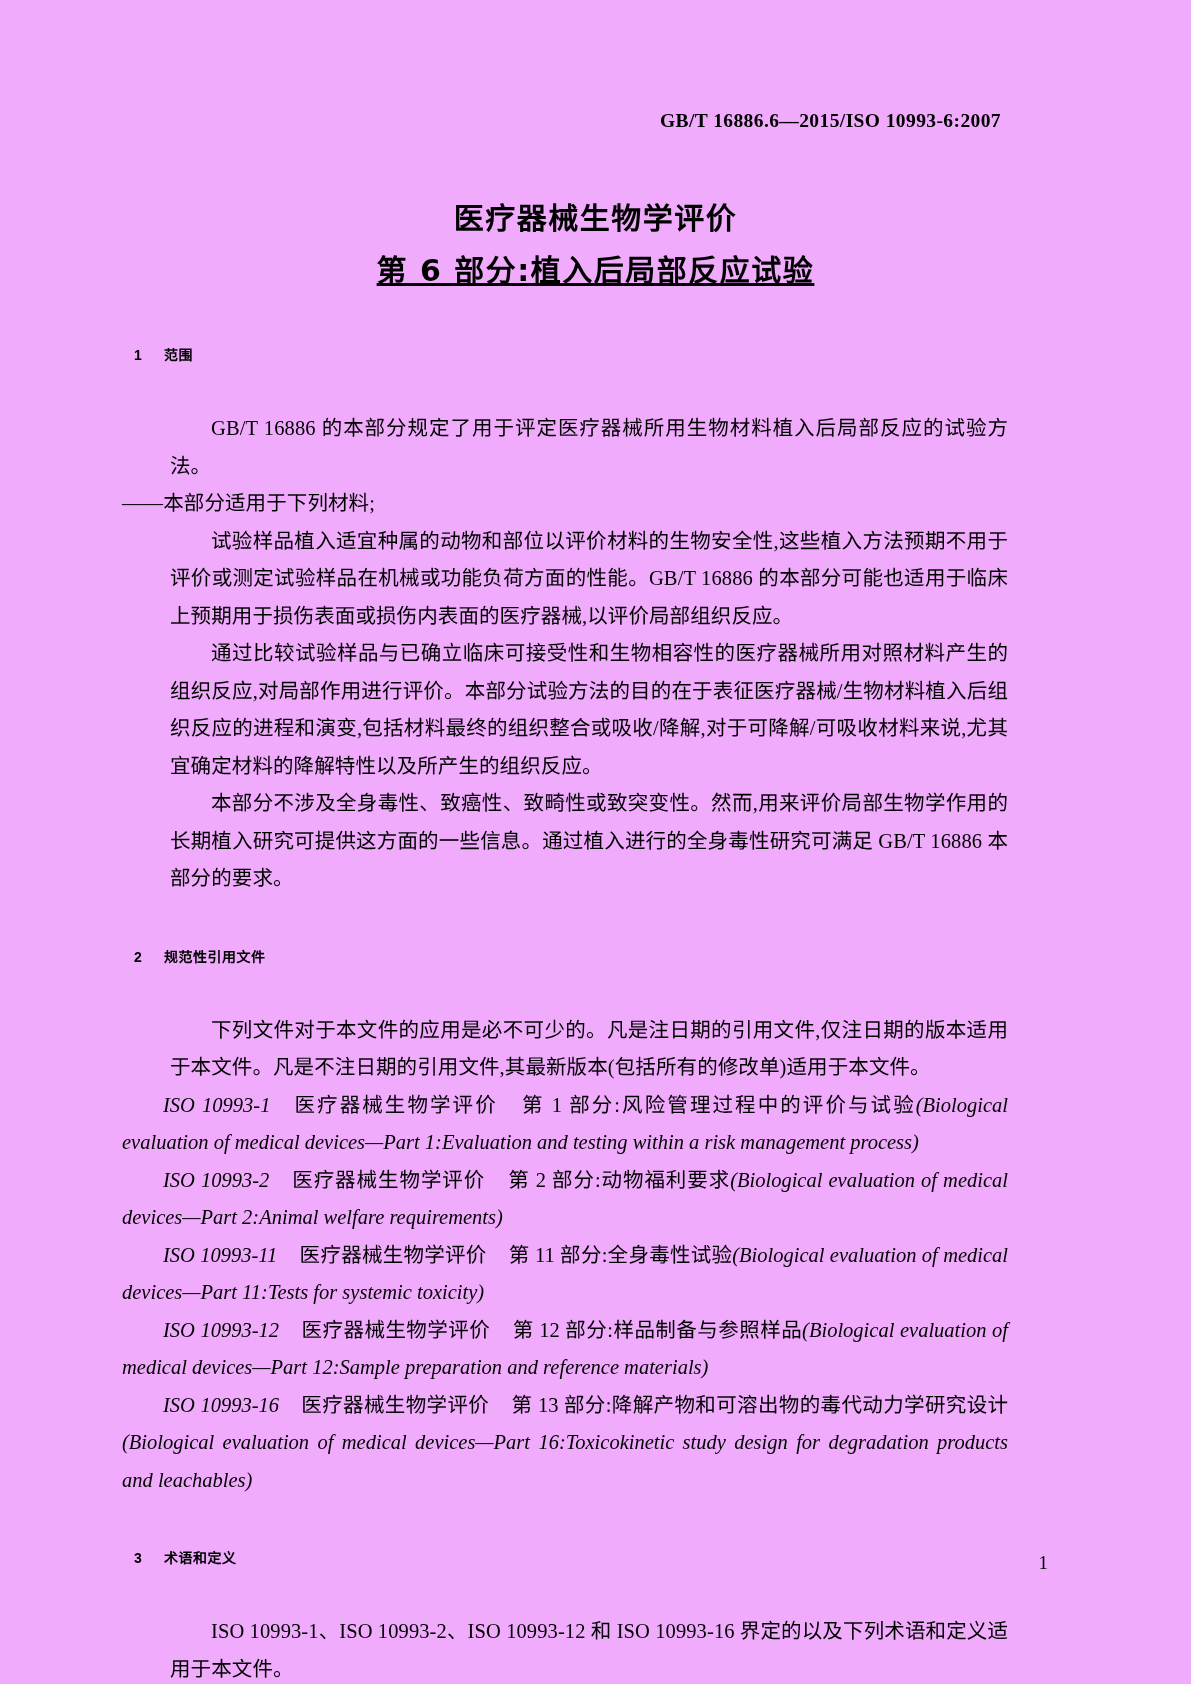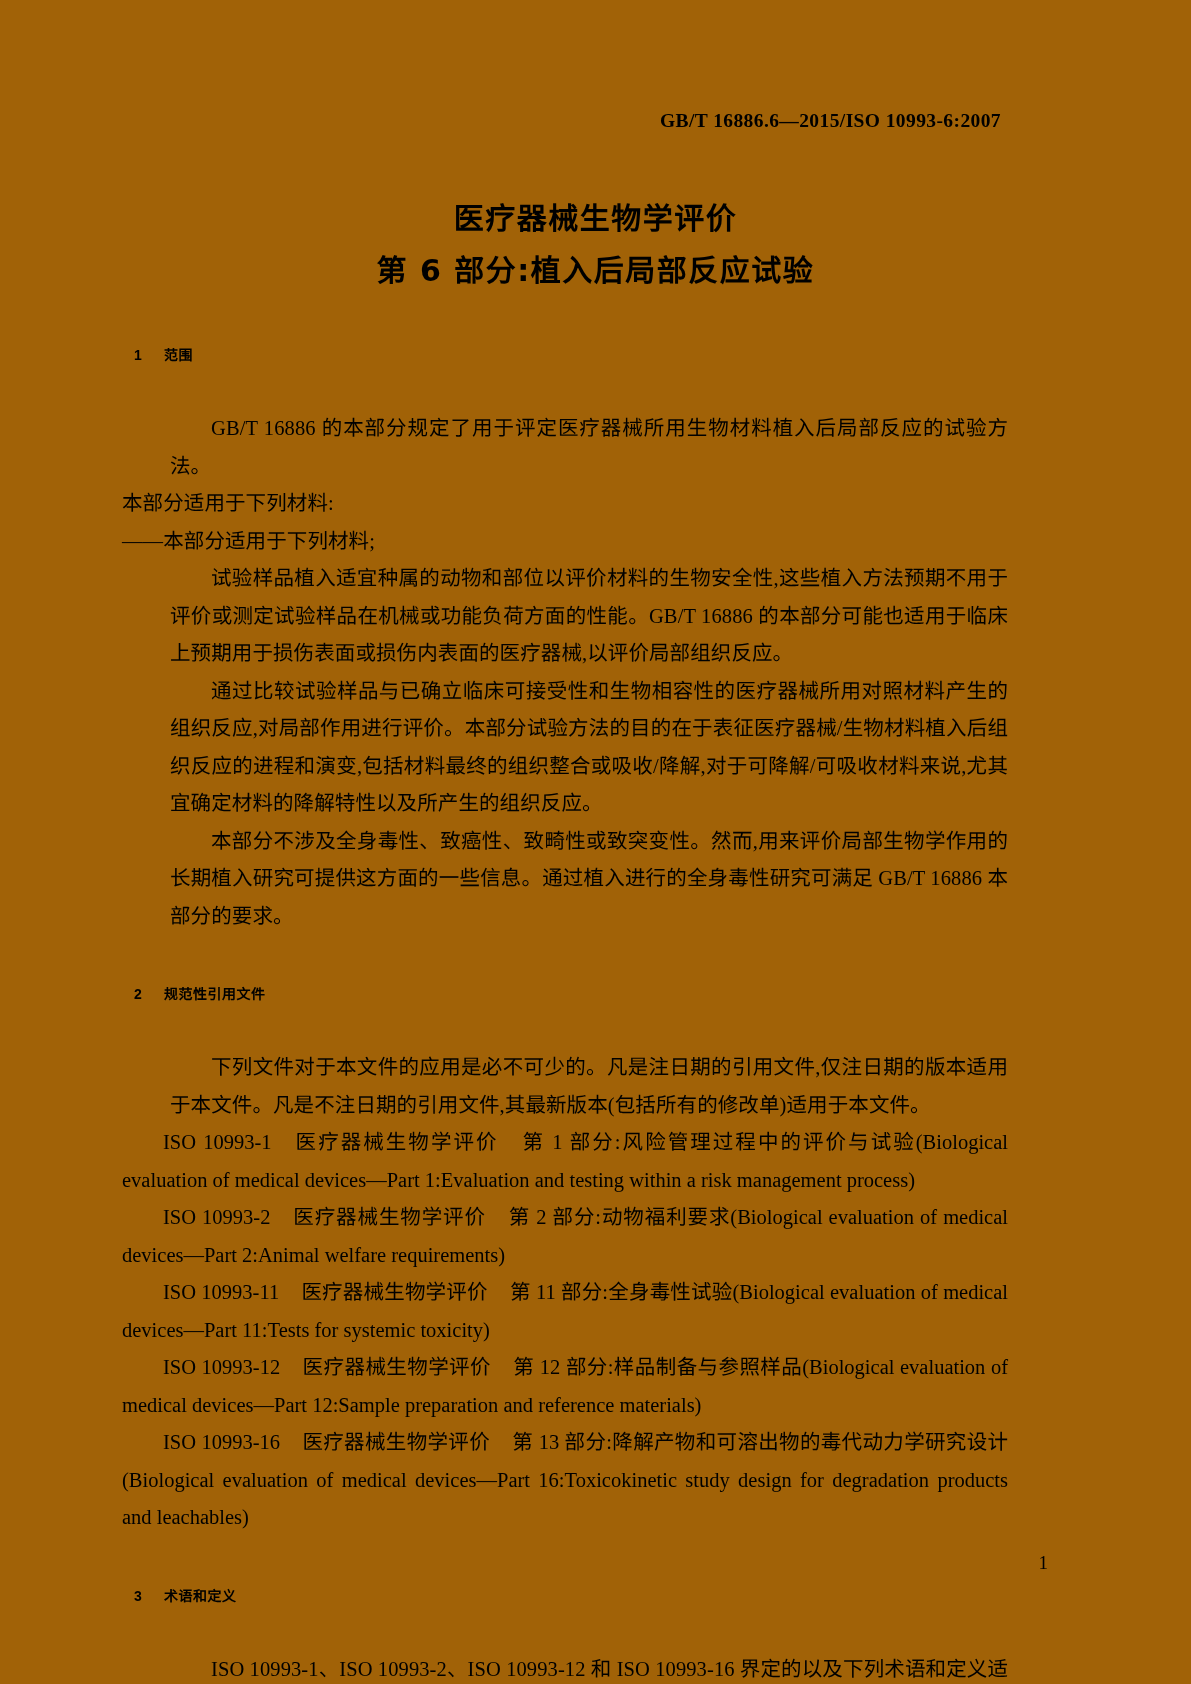--- a/index.html
+++ b/index.html
@@ -13,7 +13,7 @@
     width: 1191px;
     height: 1684px;
     margin: 0 auto;
-    background: #a16207;
+    background: #f0abfc;
     box-sizing: border-box;
     font-family: "Liberation Serif", "DejaVu Serif", serif;
     color: #000000;

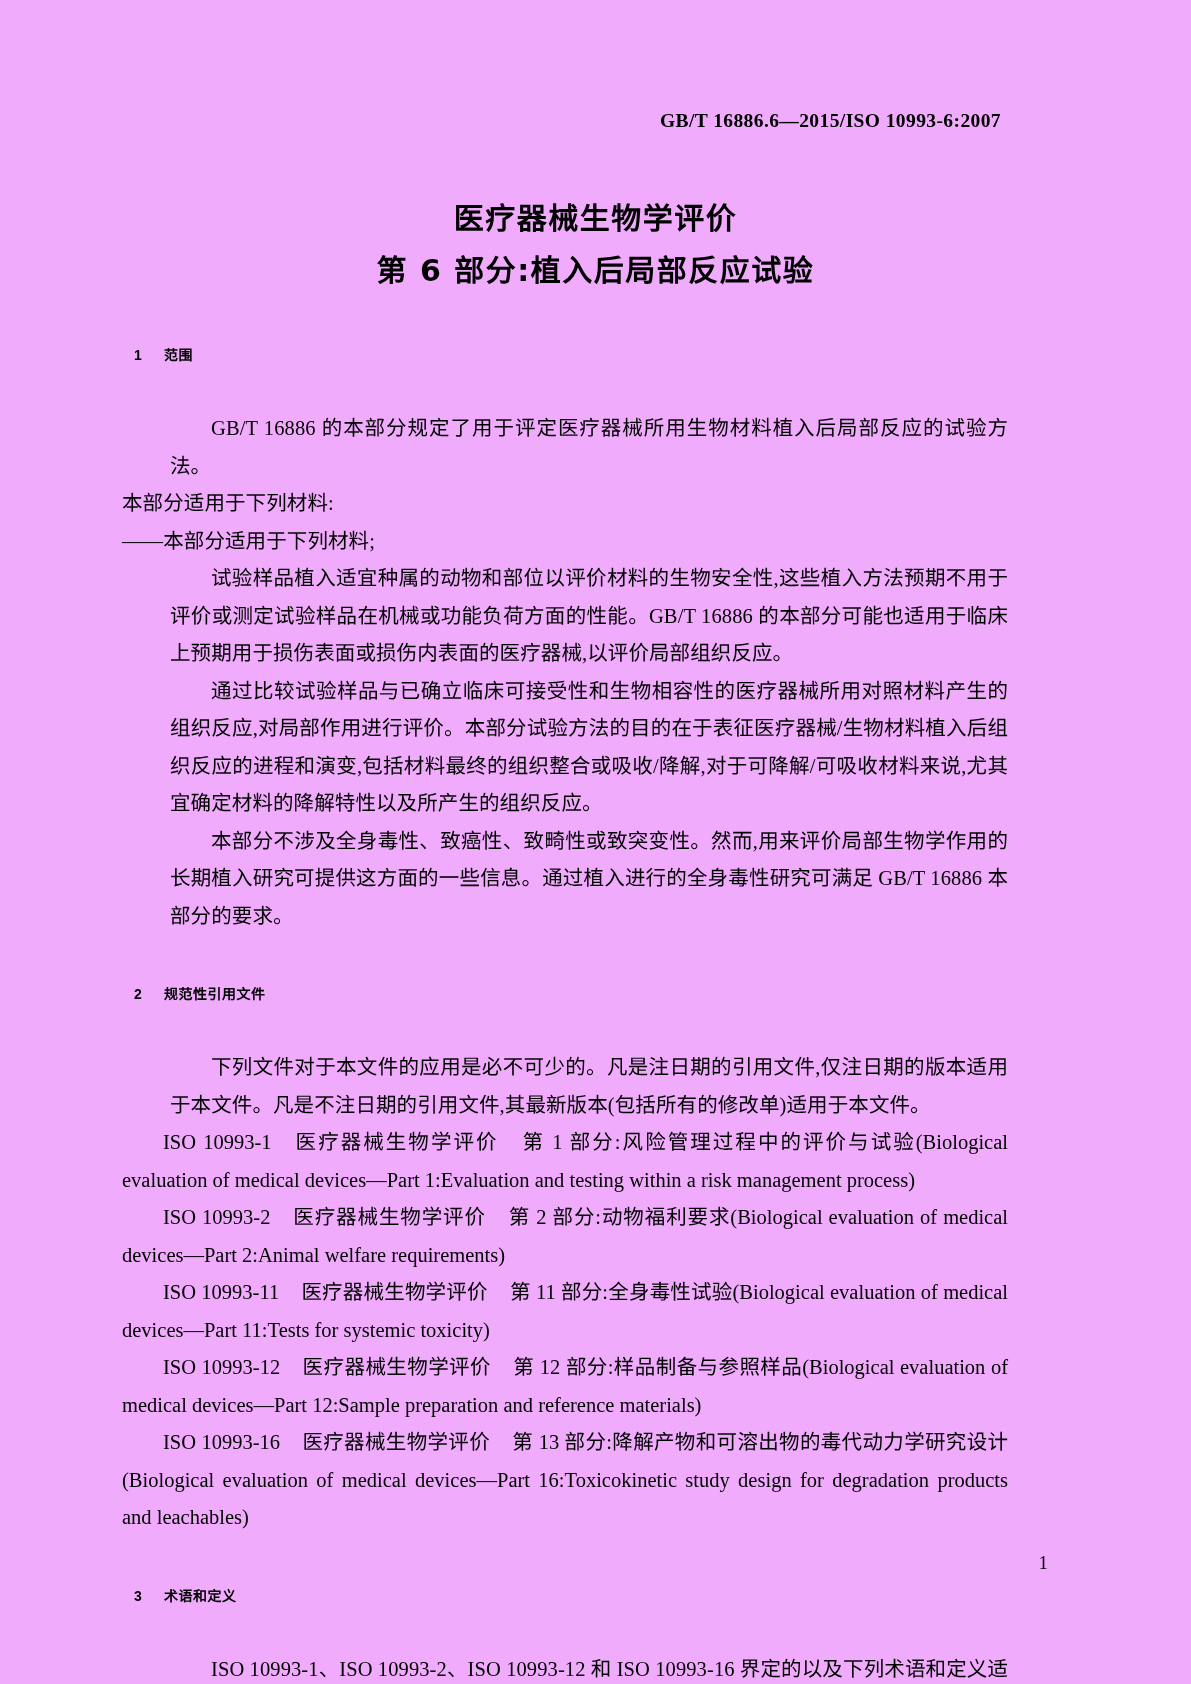--- a/index.html
+++ b/index.html
@@ -51,6 +51,7 @@
     display: block;
     margin-top: 4px;
     font-size: 30px;
+    text-decoration: underline;
   }
 
   

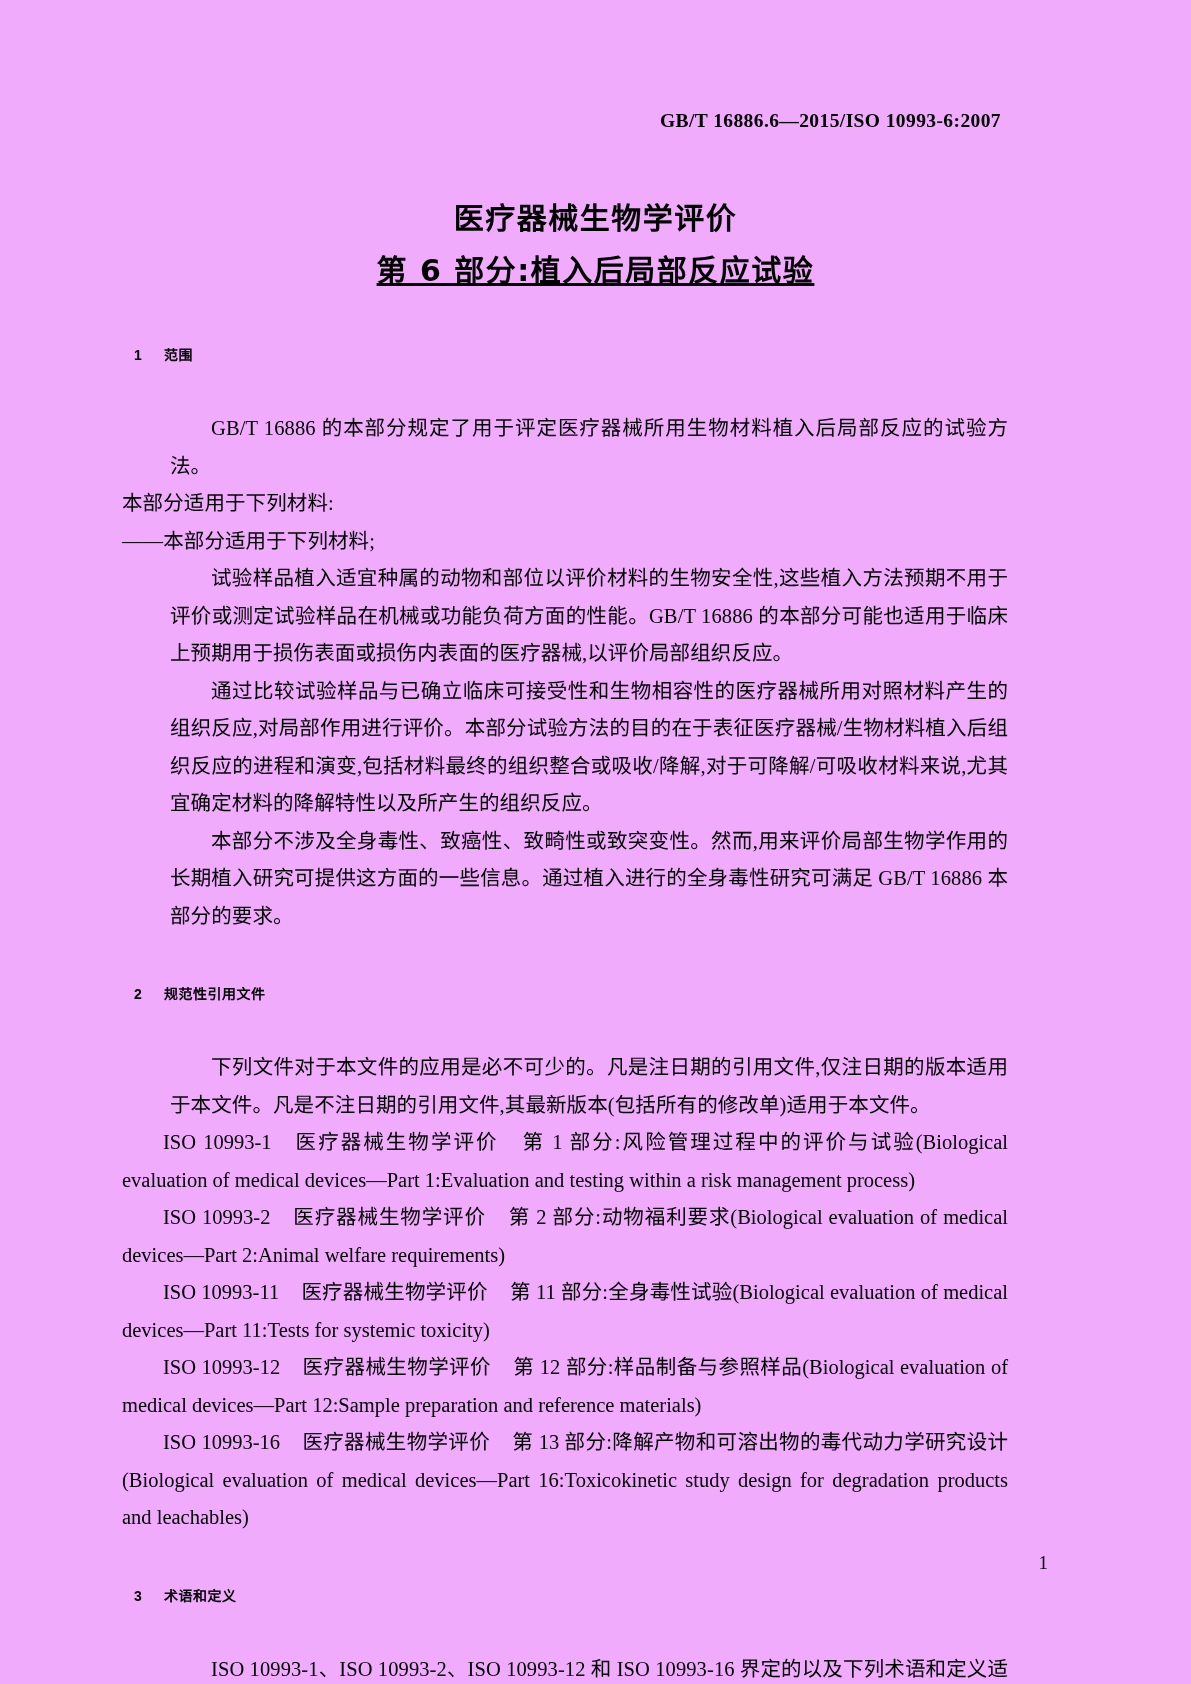--- a/index.html
+++ b/index.html
@@ -141,7 +141,6 @@
     <div class="sp-after-h2"></div>
 
     <p class="body indent">GB/T 16886 的本部分规定了用于评定医疗器械所用生物材料植入后局部反应的试验方法。</p>
-    <p class="body hang">本部分适用于下列材料:</p>
     <p class="body hang">——本部分适用于下列材料;</p>
     <p class="body indent">试验样品植入适宜种属的动物和部位以评价材料的生物安全性,这些植入方法预期不用于评价或测定试验样品在机械或功能负荷方面的性能。GB/T 16886 的本部分可能也适用于临床上预期用于损伤表面或损伤内表面的医疗器械,以评价局部组织反应。</p>
     <p class="body indent">通过比较试验样品与已确立临床可接受性和生物相容性的医疗器械所用对照材料产生的组织反应,对局部作用进行评价。本部分试验方法的目的在于表征医疗器械/生物材料植入后组织反应的进程和演变,包括材料最终的组织整合或吸收/降解,对于可降解/可吸收材料来说,尤其宜确定材料的降解特性以及所产生的组织反应。</p>

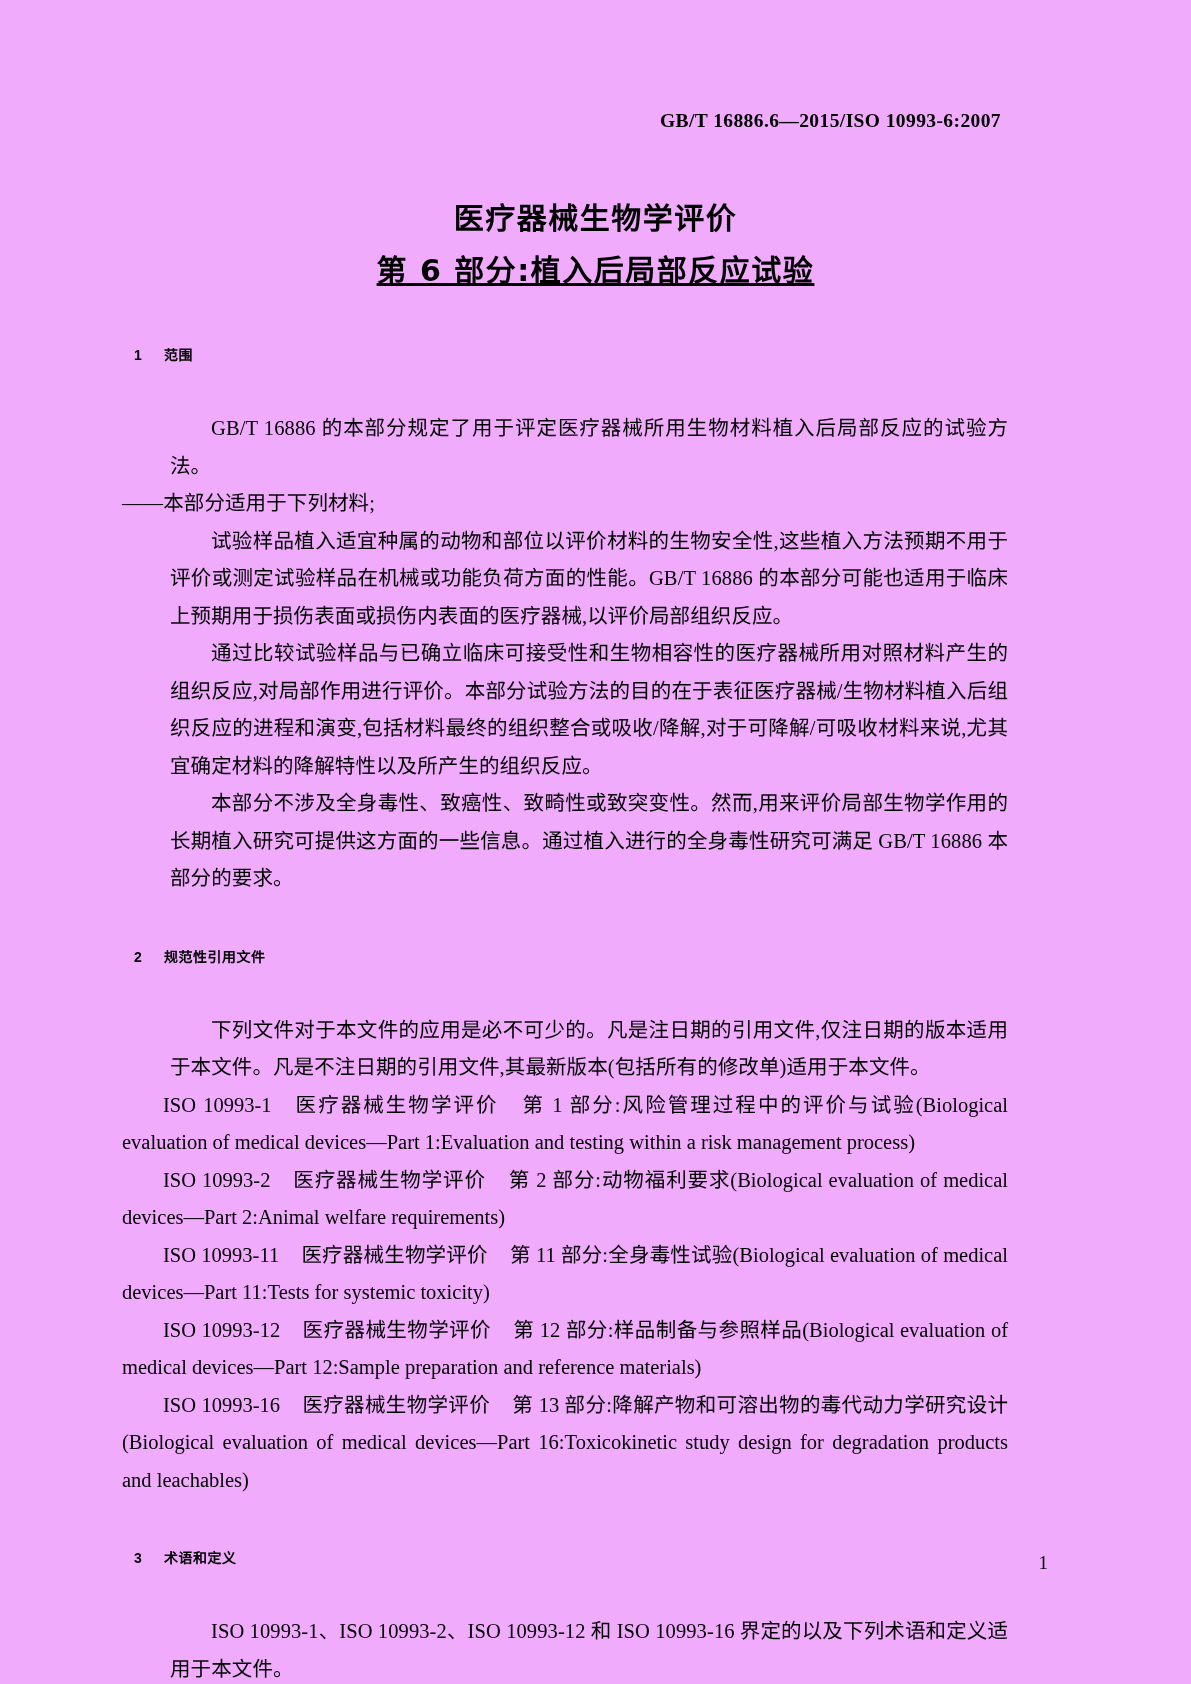--- a/index.html
+++ b/index.html
@@ -107,6 +107,7 @@
   }
   .en {
     font-family: "Liberation Serif", "DejaVu Serif", serif;
+    font-style: italic;
   }
   .sep { display: inline-block; width: 22px; }
 

